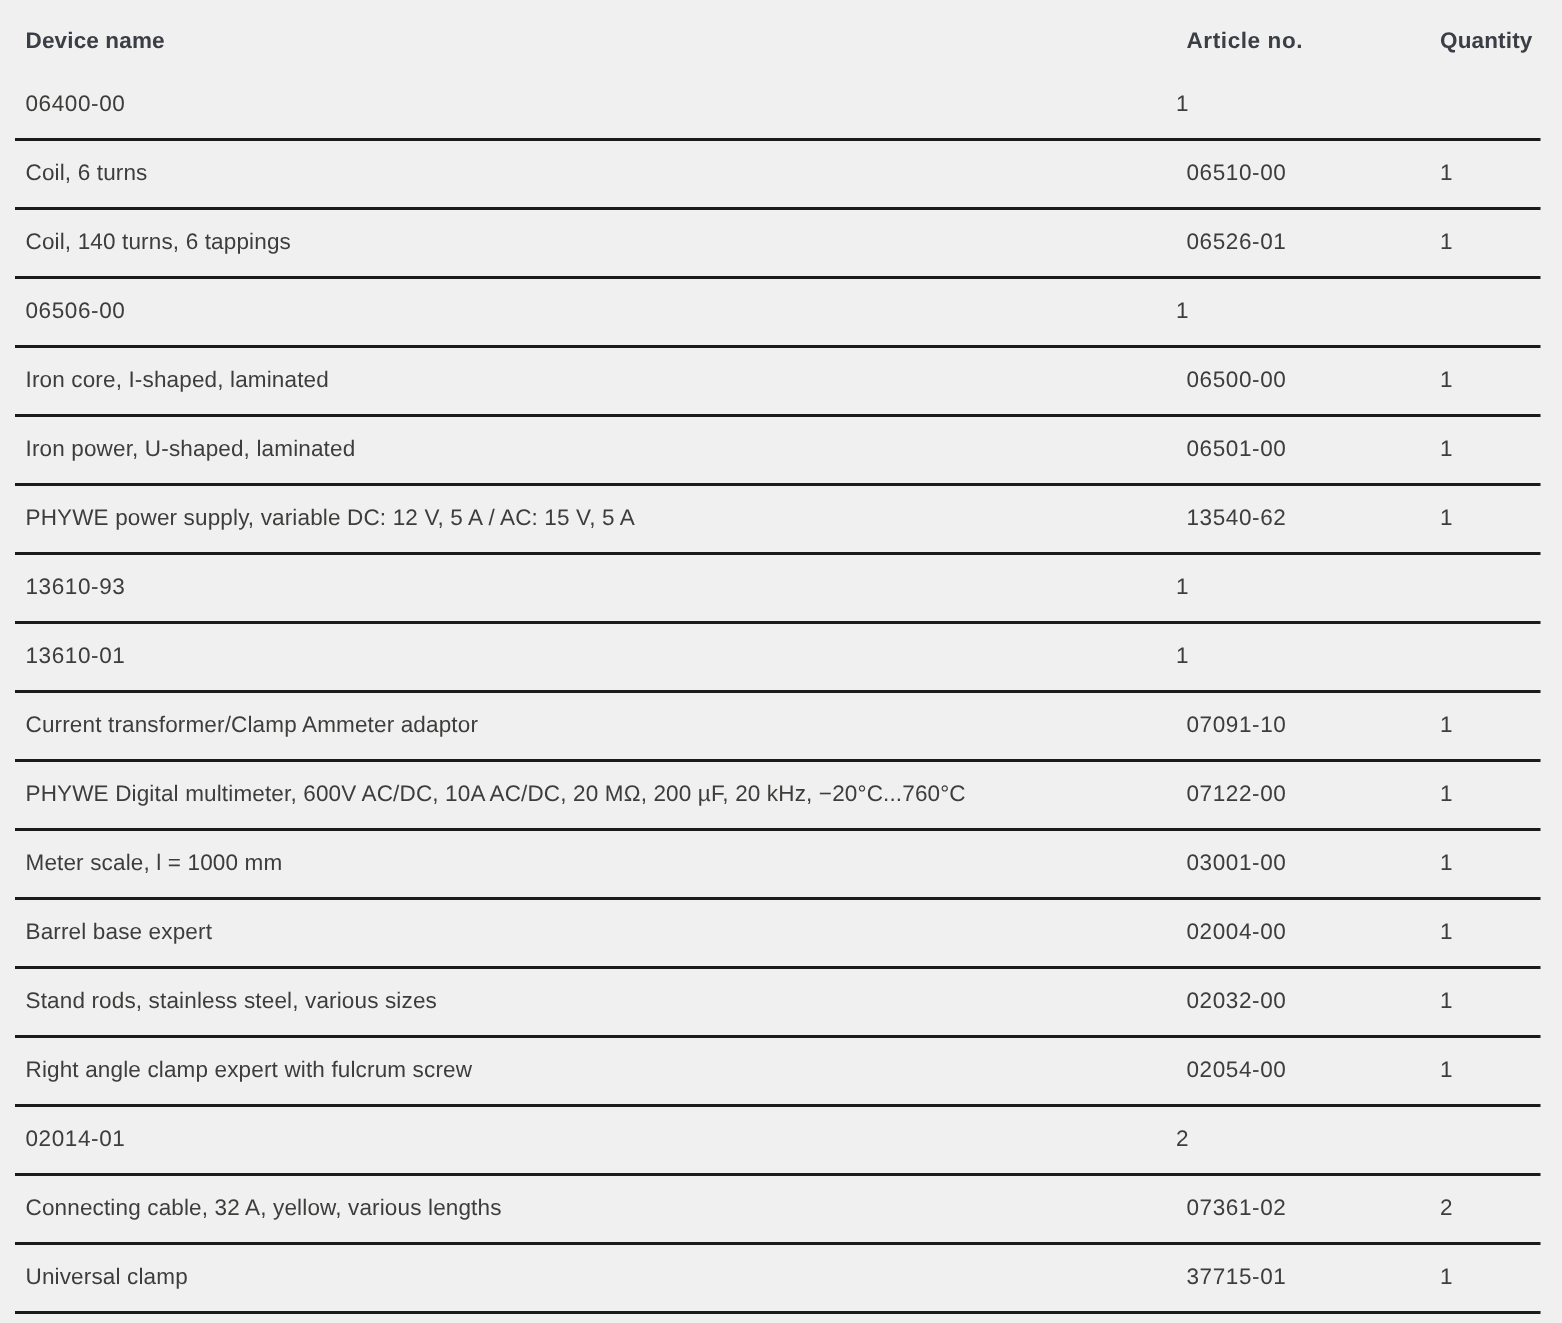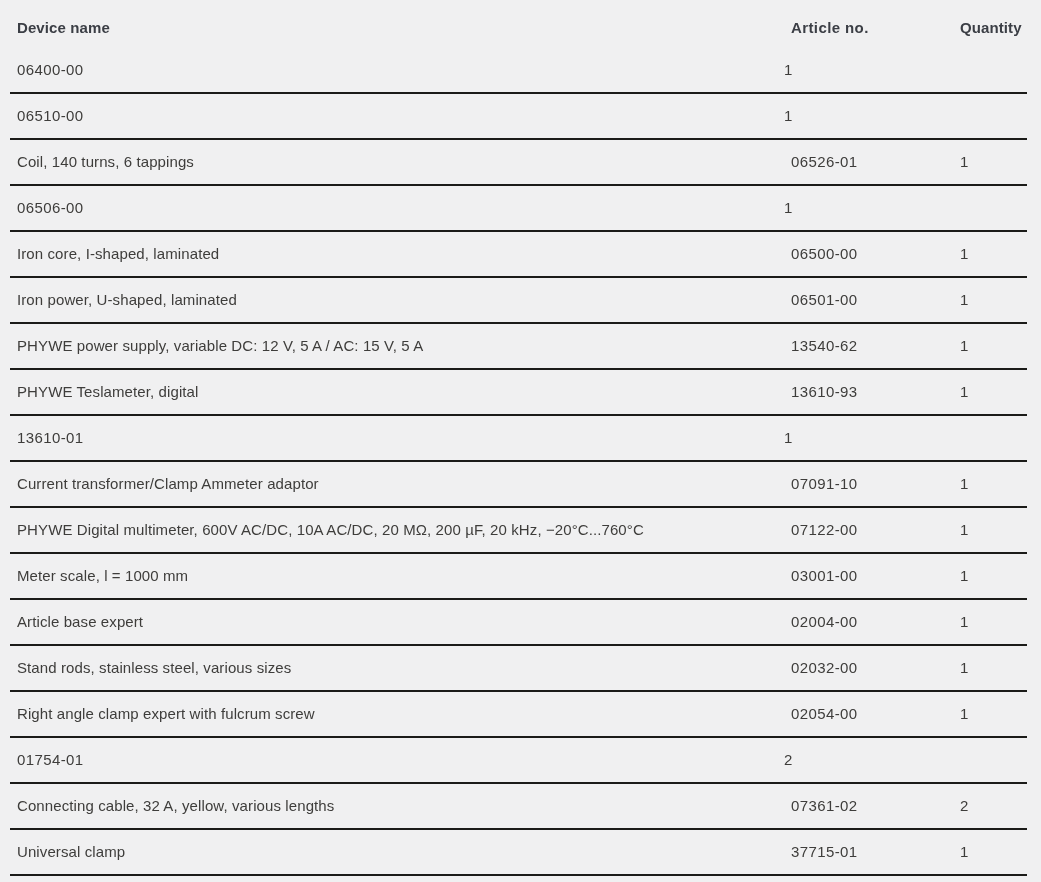--- a/index.html
+++ b/index.html
@@ -60,6 +60,7 @@
   </div>
 
   <div class="t-row">
+    <div class="cell device">Coil, 6 turns</div>
     <div class="cell article">06510-00</div>
     <div class="cell qty">1</div>
   </div>

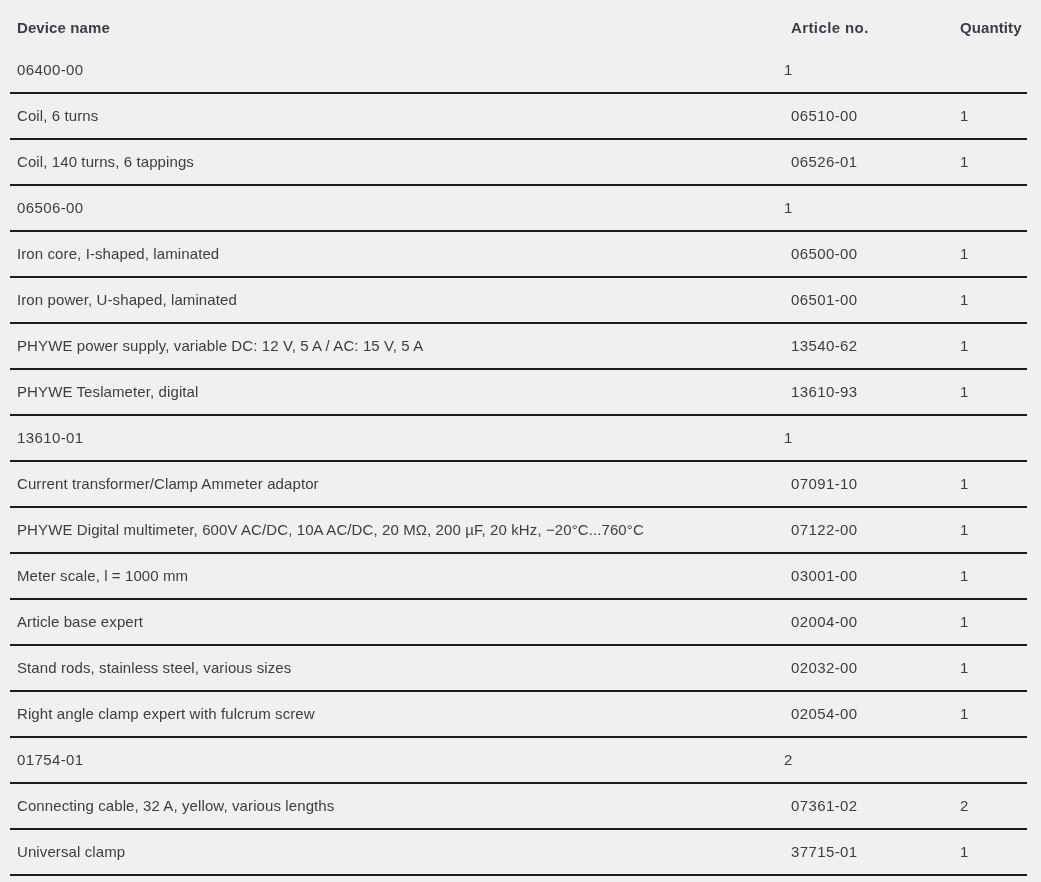--- a/index.html
+++ b/index.html
@@ -95,7 +95,6 @@
   </div>
 
   <div class="t-row">
-    <div class="cell device">PHYWE Teslameter, digital</div>
     <div class="cell article">13610-93</div>
     <div class="cell qty">1</div>
   </div>

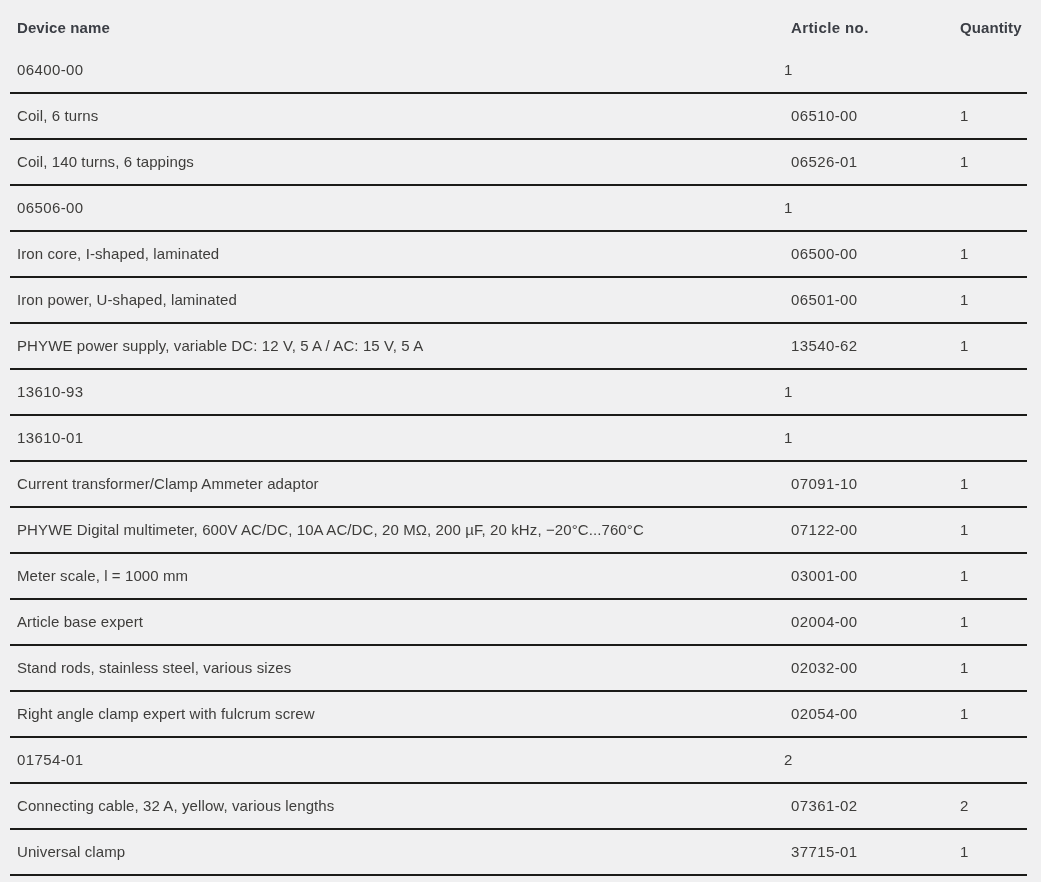--- a/index.html
+++ b/index.html
@@ -123,7 +123,7 @@
   </div>
 
   <div class="t-row">
-    <div class="cell device">Article base expert</div>
+    <div class="cell device">Barrel base expert</div>
     <div class="cell article">02004-00</div>
     <div class="cell qty">1</div>
   </div>

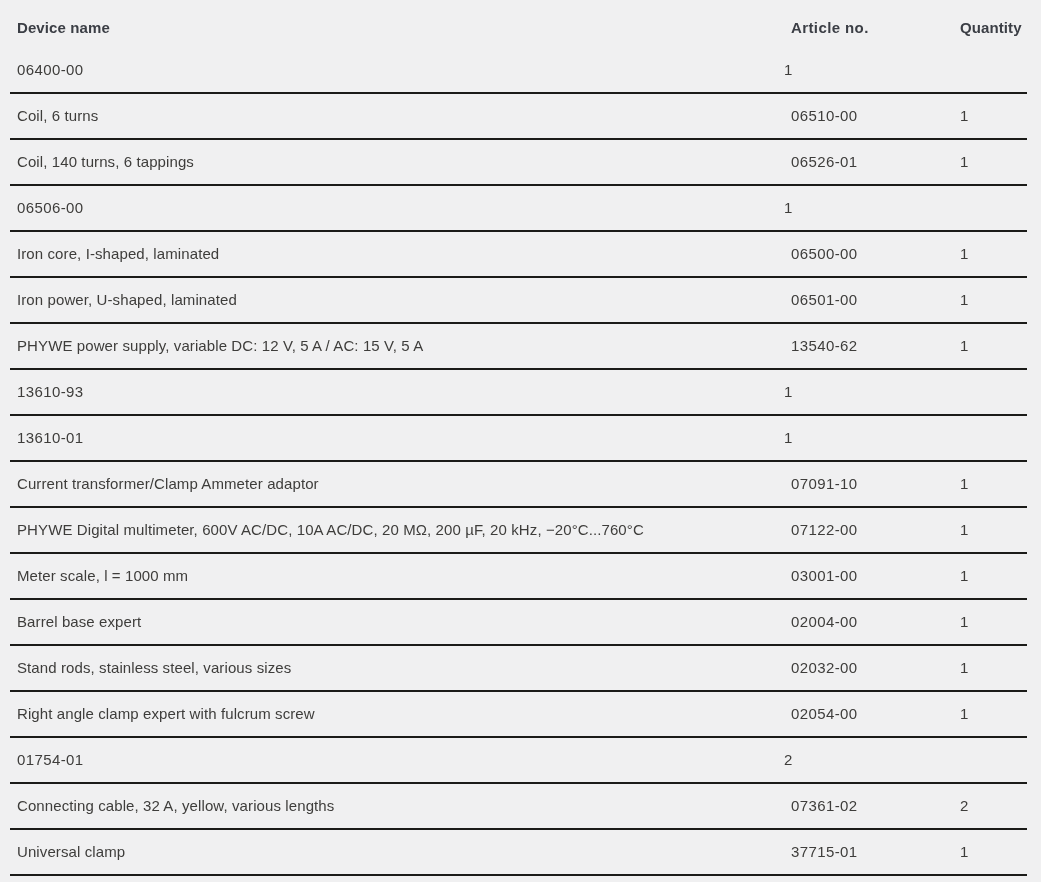--- a/index.html
+++ b/index.html
@@ -141,7 +141,7 @@
   </div>
 
   <div class="t-row">
-    <div class="cell article">01754-01</div>
+    <div class="cell article">02014-01</div>
     <div class="cell qty">2</div>
   </div>
 

